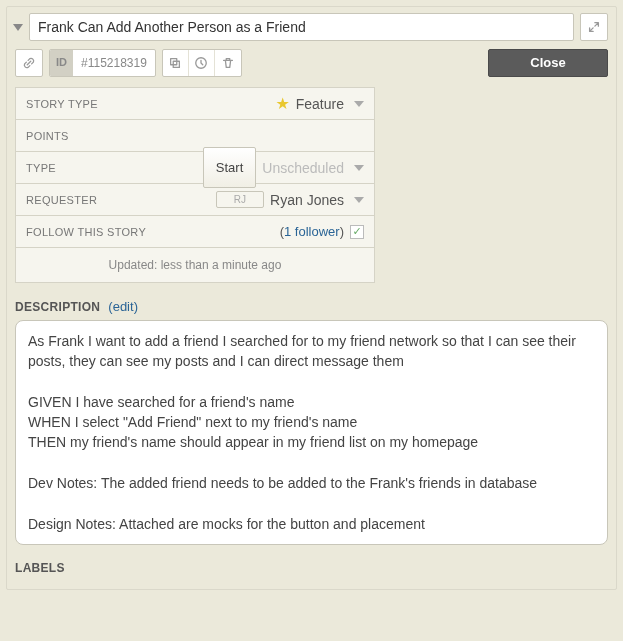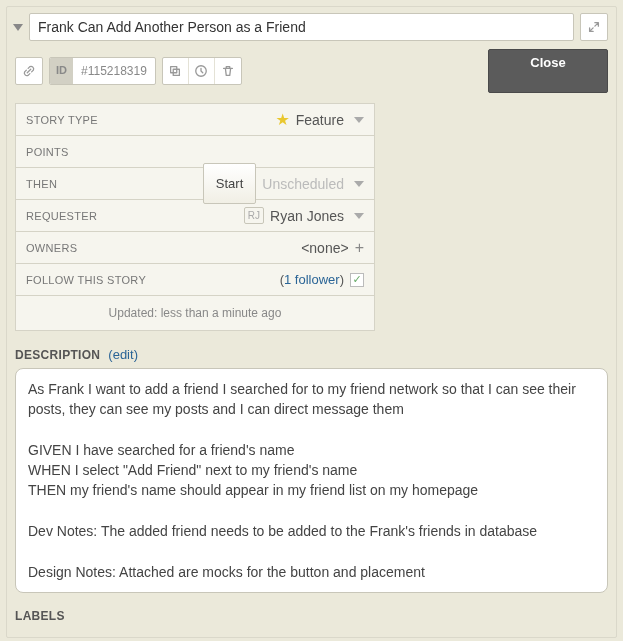--- a/index.html
+++ b/index.html
@@ -96,7 +96,7 @@
   .close-btn {
     flex:1;
     max-width:120px;
-    height:44px;
+    height:28px;
     margin-left:auto;
     background:#5b5b5b;
     color:#fff;

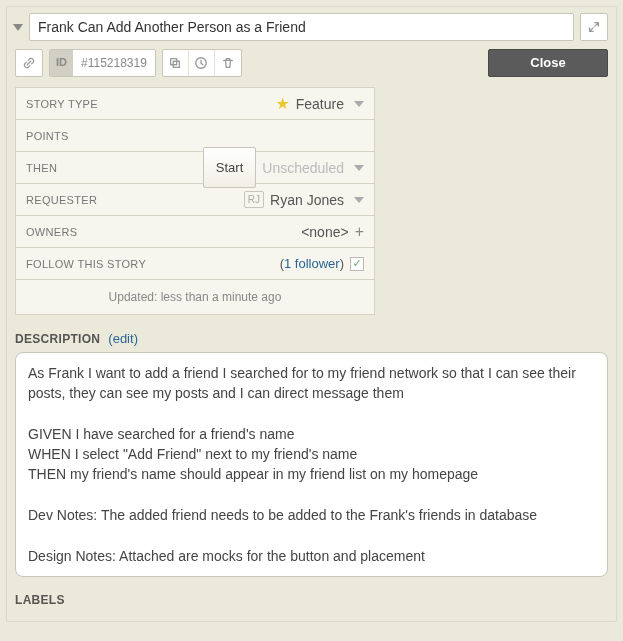--- a/index.html
+++ b/index.html
@@ -275,7 +275,7 @@
       <div class="label">POINTS</div>
     </div>
     <div class="meta-row">
-      <div class="label">THEN</div>
+      <div class="label">TYPE</div>
       <div class="val">
         <div class="start-btn">Start</div>
         <span class="muted">Unscheduled</span>

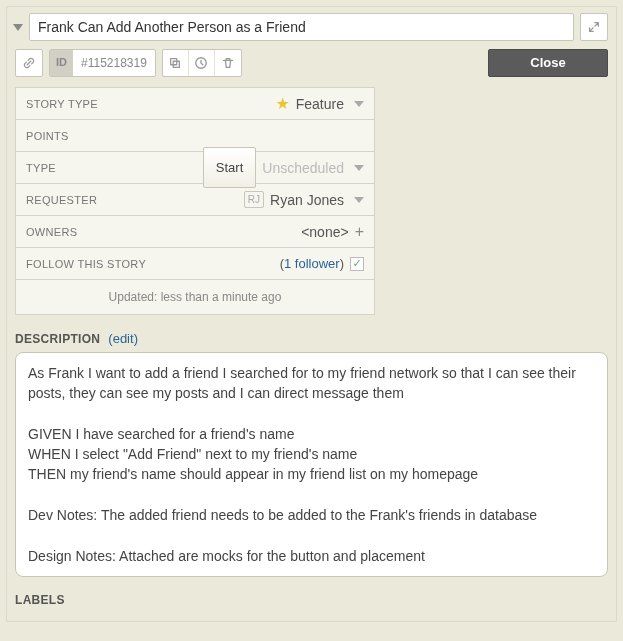--- a/index.html
+++ b/index.html
@@ -167,7 +167,7 @@
   .rj-chip {
     border:1px solid #c8c6b9;
     font-size:10px;
-    padding:2px 3px;
+    padding:2px 17px;
     border-radius:2px;
     color:#aaa;
   }

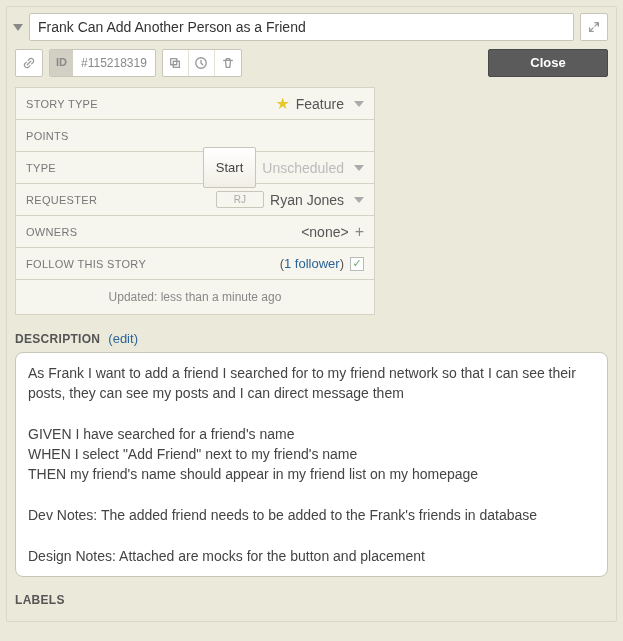--- a/index.html
+++ b/index.html
@@ -291,13 +291,6 @@
       </div>
     </div>
     <div class="meta-row">
-      <div class="label">OWNERS</div>
-      <div class="val">
-        <span>&lt;none&gt;</span>
-        <span class="plus">+</span>
-      </div>
-    </div>
-    <div class="meta-row">
       <div class="label">FOLLOW THIS STORY</div>
       <div class="val">
         <span style="font-size:13px;">(<span class="followers-link">1 follower</span>)</span>

